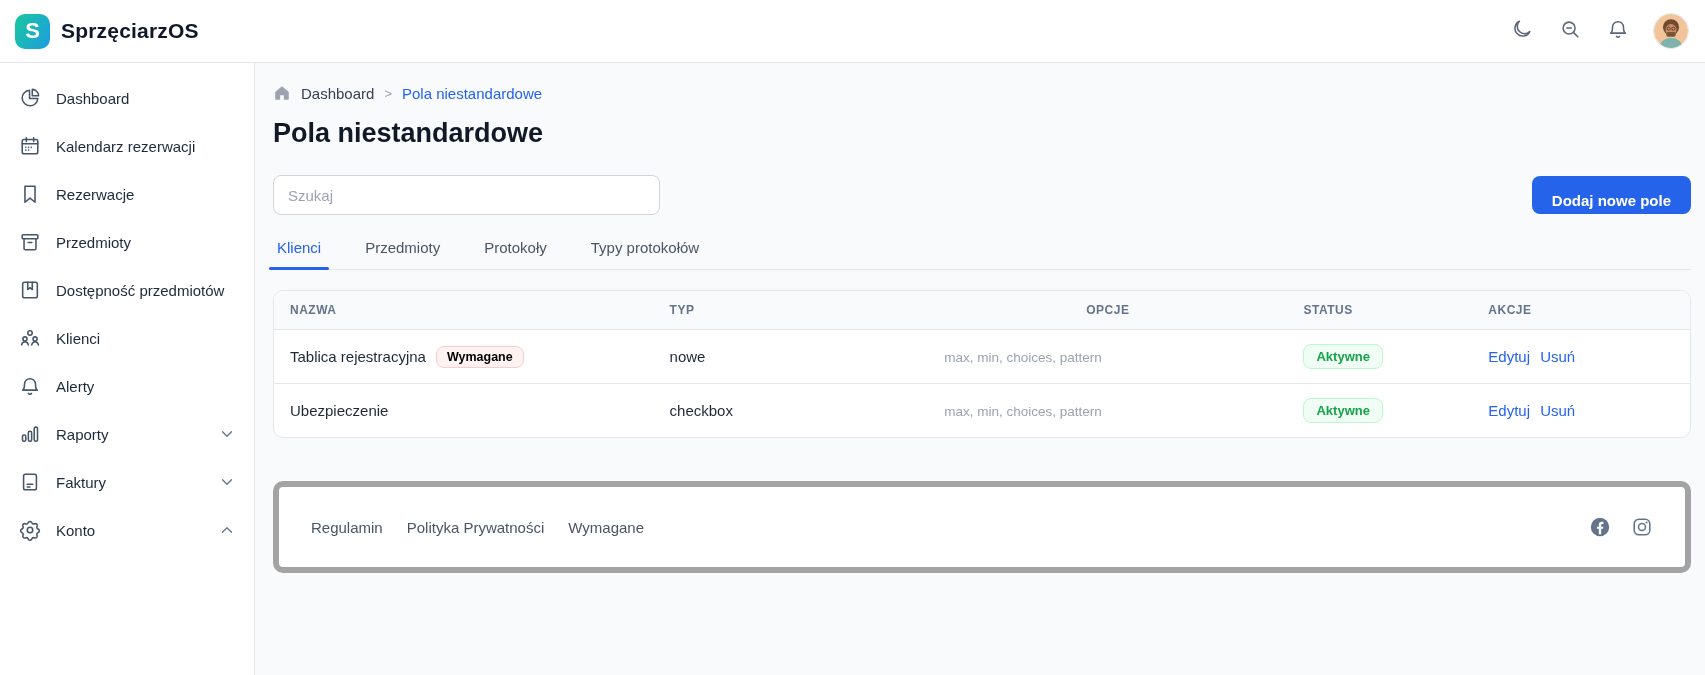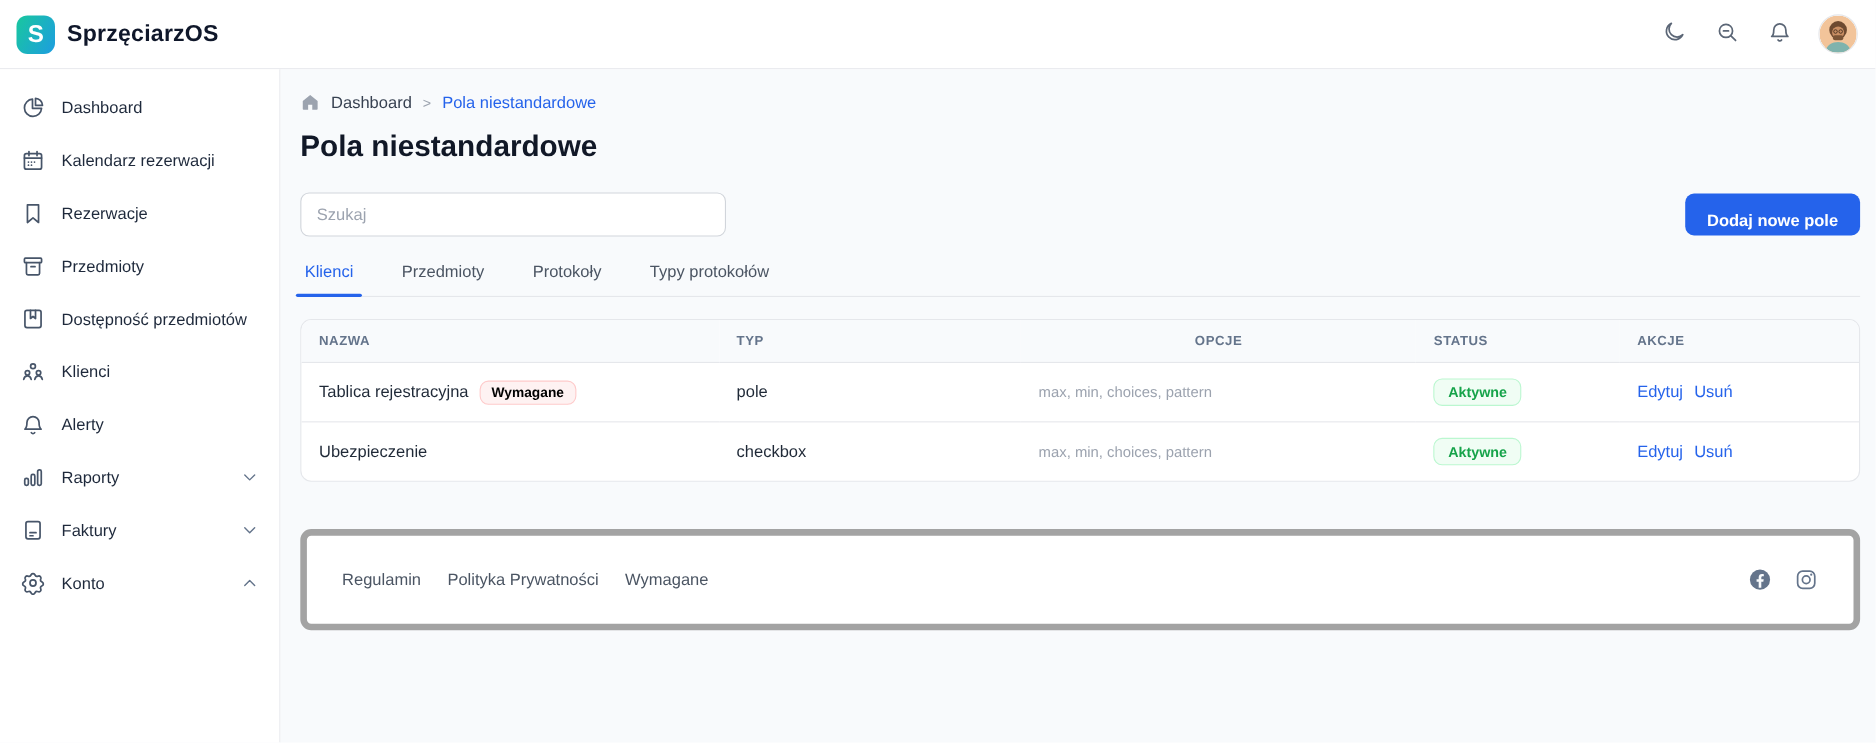--- a/index.html
+++ b/index.html
@@ -271,7 +271,7 @@
                   <span class="badge-required">Wymagane</span>
                 </div>
               </td>
-              <td>pole</td>
+              <td>nowe</td>
               <td><span class="opt-text">max, min, choices, pattern</span></td>
               <td><span class="badge-active">Aktywne</span></td>
               <td><span class="action-link">Edytuj</span> <span class="action-link">Usuń</span></td>

